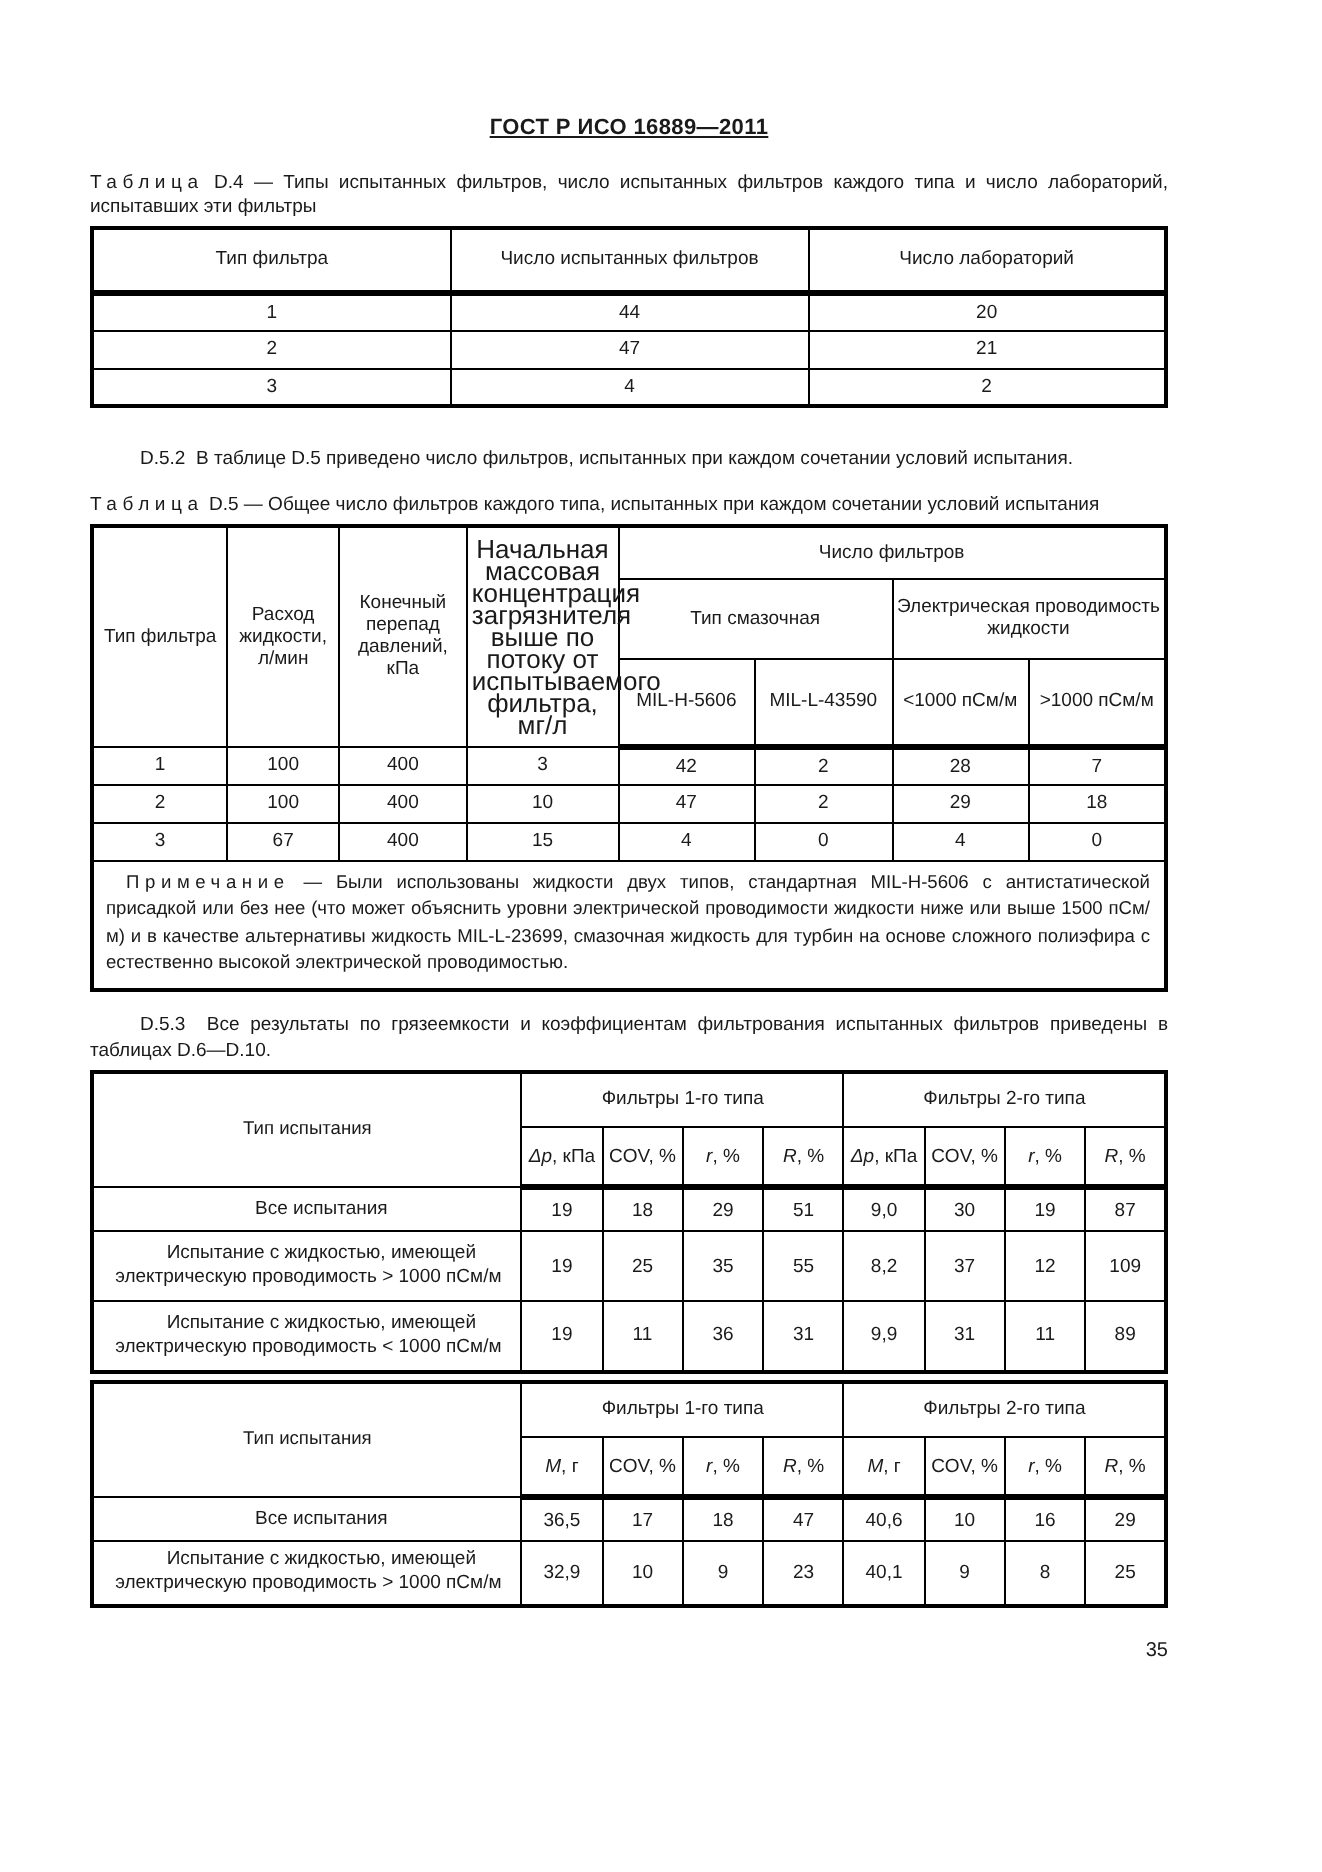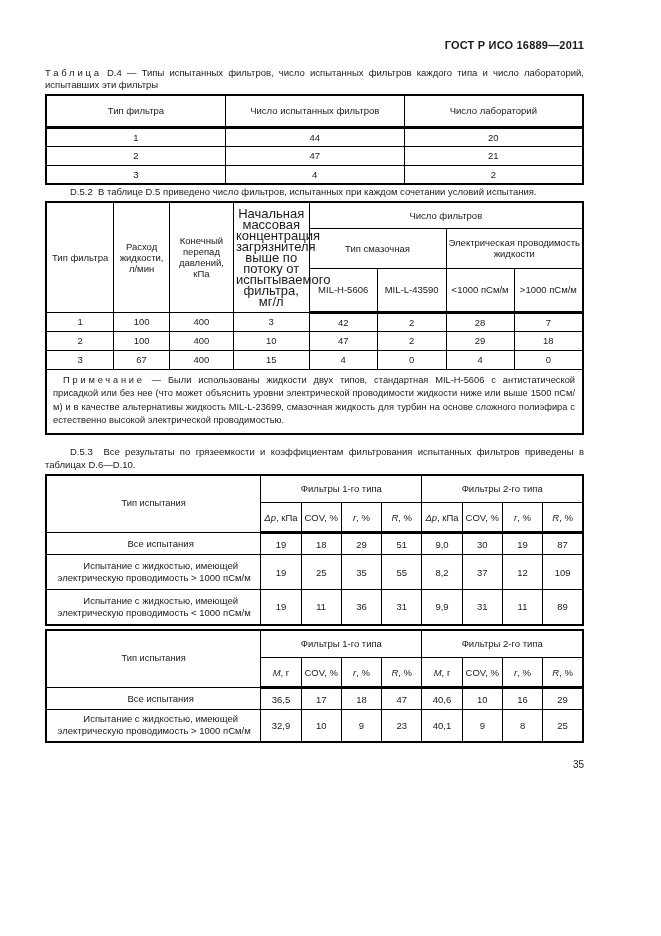--- a/index.html
+++ b/index.html
@@ -14,11 +14,12 @@
   .content { position:absolute; left:45px; top:0; width:539px; }
 
   .doc-ref {
-    padding-top:39px;
-    text-align:right;
+    padding-top:58px;
+    text-align:center;
     font-weight:bold;
     font-size:11px;
     letter-spacing:0.2px;
+    text-decoration:underline;
   }
 
   .caption {

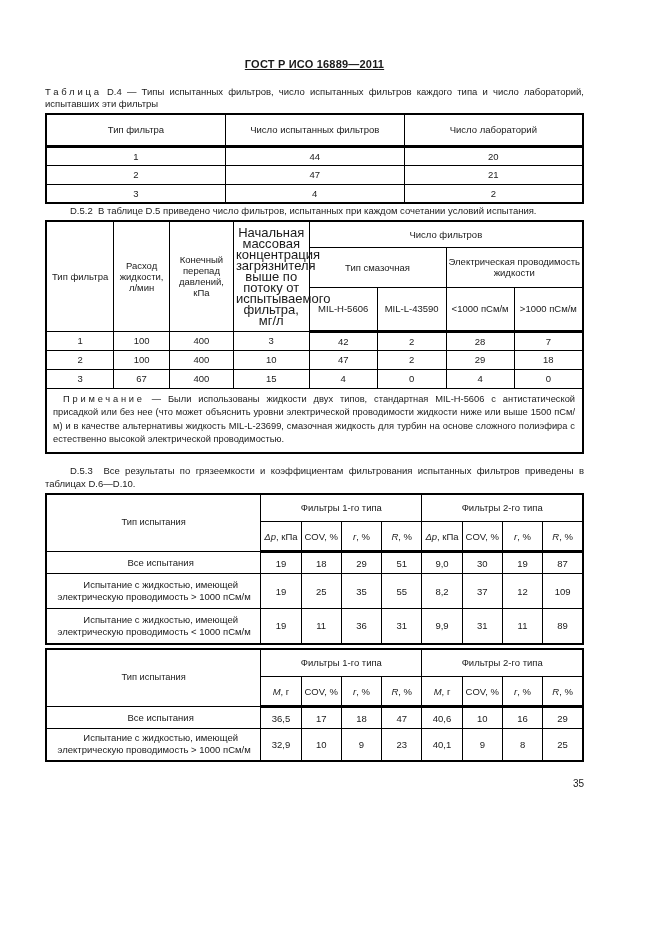--- a/index.html
+++ b/index.html
@@ -40,7 +40,7 @@
     text-align:justify;
     text-indent:25px;
   }
-  .para-d52 { }
+  .para-d52 { margin-top:19px; }
   .para-d53 { margin-top:10px; }
 
   table.t {

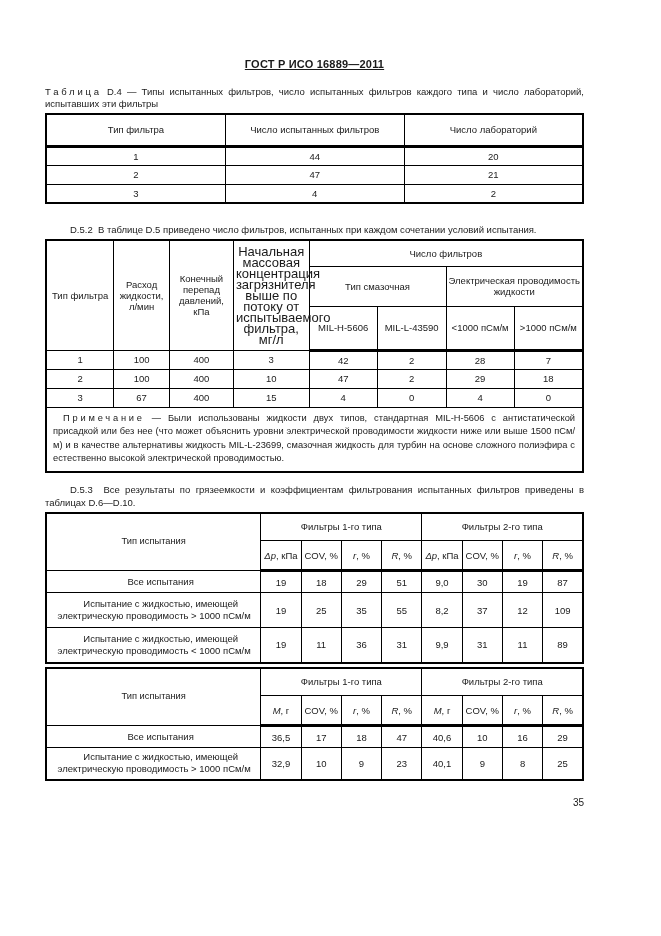--- a/index.html
+++ b/index.html
@@ -144,6 +144,7 @@
 
   <p class="para para-d52">D.5.2&nbsp; В таблице D.5 приведено число фильтров, испытанных при каждом сочетании условий испытания.</p>
 
+  <p class="caption cap-d5"><span class="spaced">Таблица</span><span>&nbsp;D.5 — Общее число фильтров каждого типа, испытанных при каждом сочетании условий испытания</span></p>
 
   <table class="t t-d5">
     <colgroup>

